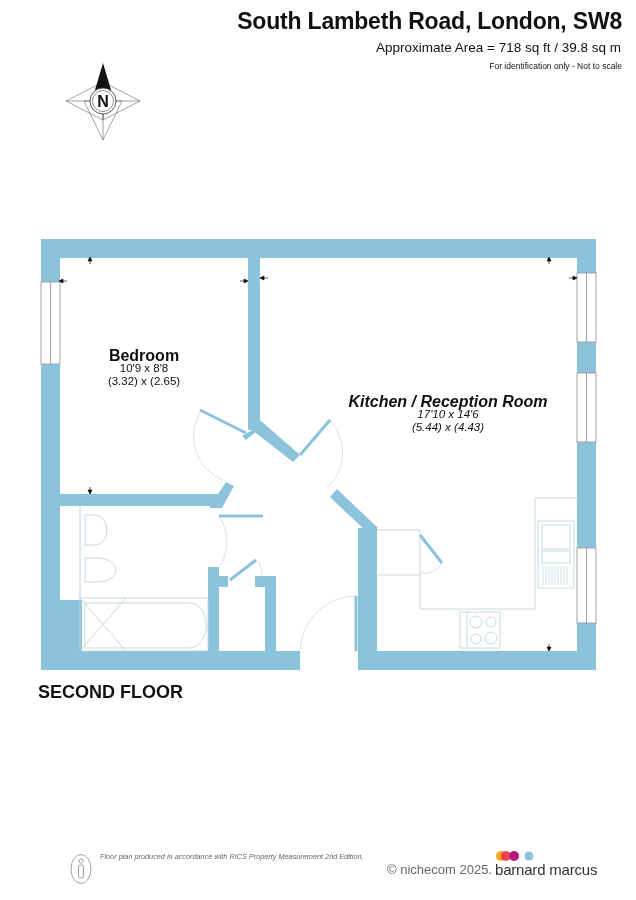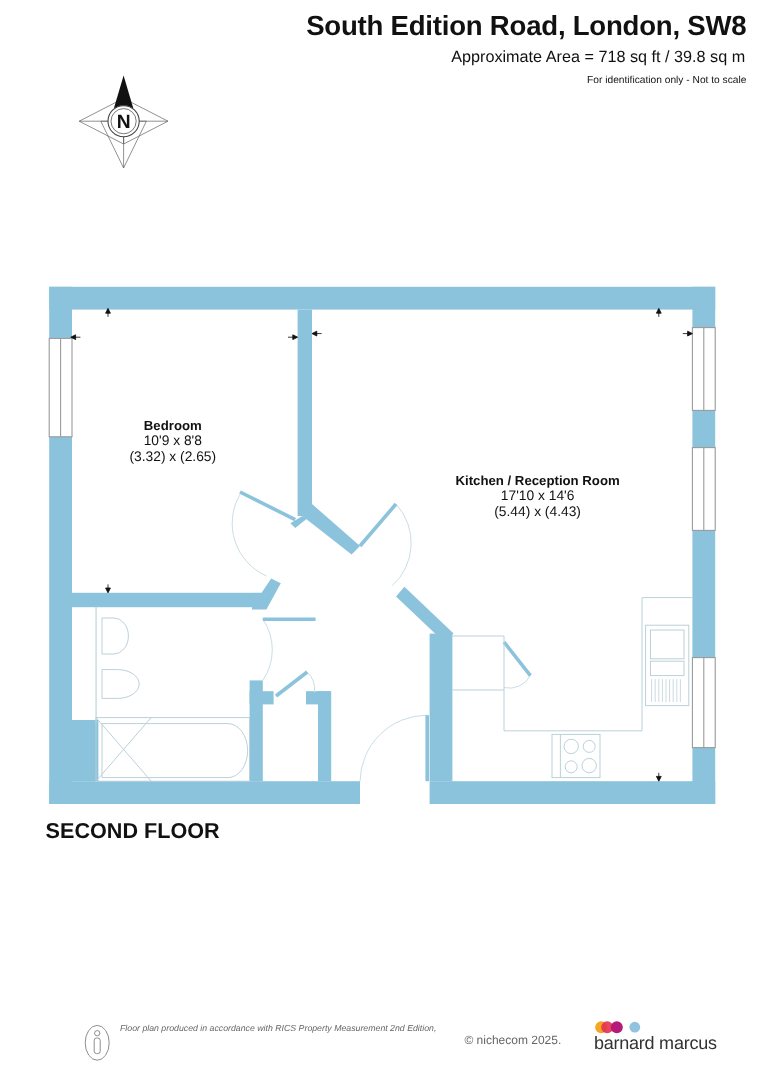--- a/index.html
+++ b/index.html
@@ -22,7 +22,7 @@
 </head>
 <body>
 
-<div class="title">South Edition Road, London, SW8</div>
+<div class="title">South Lambeth Road, London, SW8</div>
 <div class="area">Approximate Area = 718 sq ft / 39.8 sq m</div>
 <div class="disclaimer">For identification only - Not to scale</div>
 

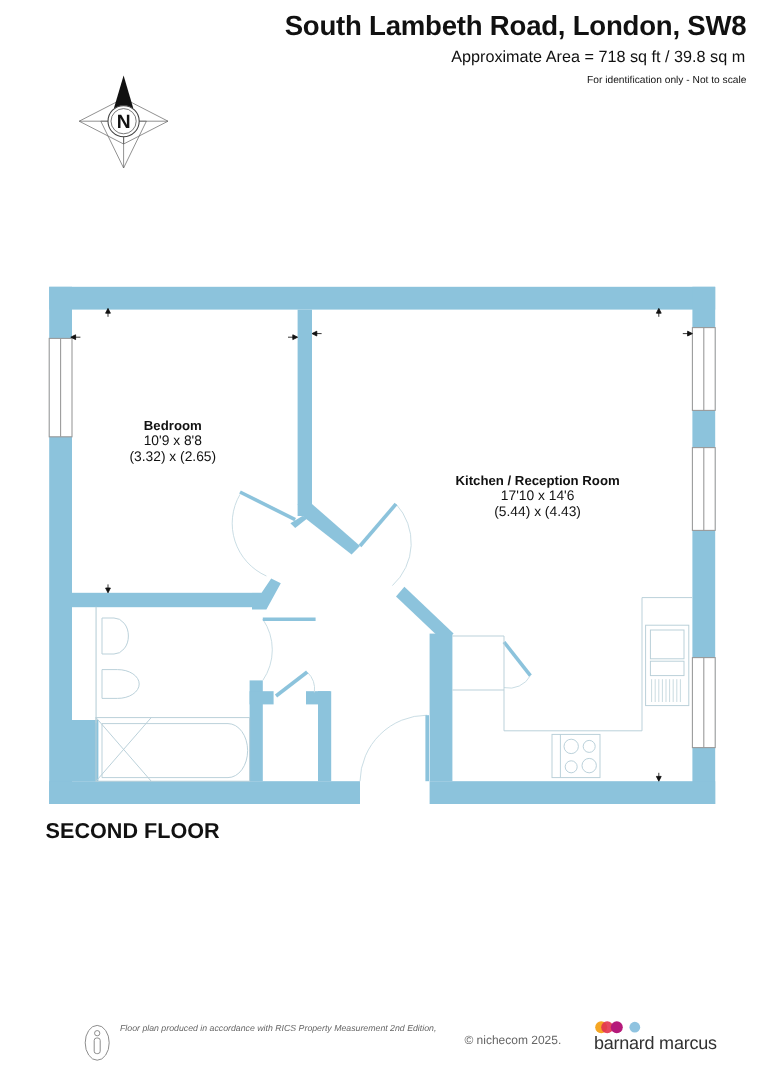--- a/index.html
+++ b/index.html
@@ -11,7 +11,7 @@
   .plan { position:absolute; left:0; top:0; width:636px; height:900px; }
   .floor-label { position:absolute; left:38px; top:682px; font-size:18px; font-weight:bold; }
   .room-label { position:absolute; text-align:center; font-size:11.5px; line-height:13px; transform:translateX(-50%); white-space:nowrap; }
-  .room-label .name { font-weight:bold; font-size:11px; }
+  .room-label .name { font-weight:bold; font-size:16px; }
   .footer-icon { position:absolute; left:70px; top:853px; width:22px; height:32px; }
   .footer-text { position:absolute; left:100px; top:852px; font-size:7.3px; line-height:10.5px; color:#666; white-space:nowrap;font-style:italic; }
   .copyright { position:absolute; left:387px; top:862px; font-size:10px; color:#666; white-space:nowrap; }

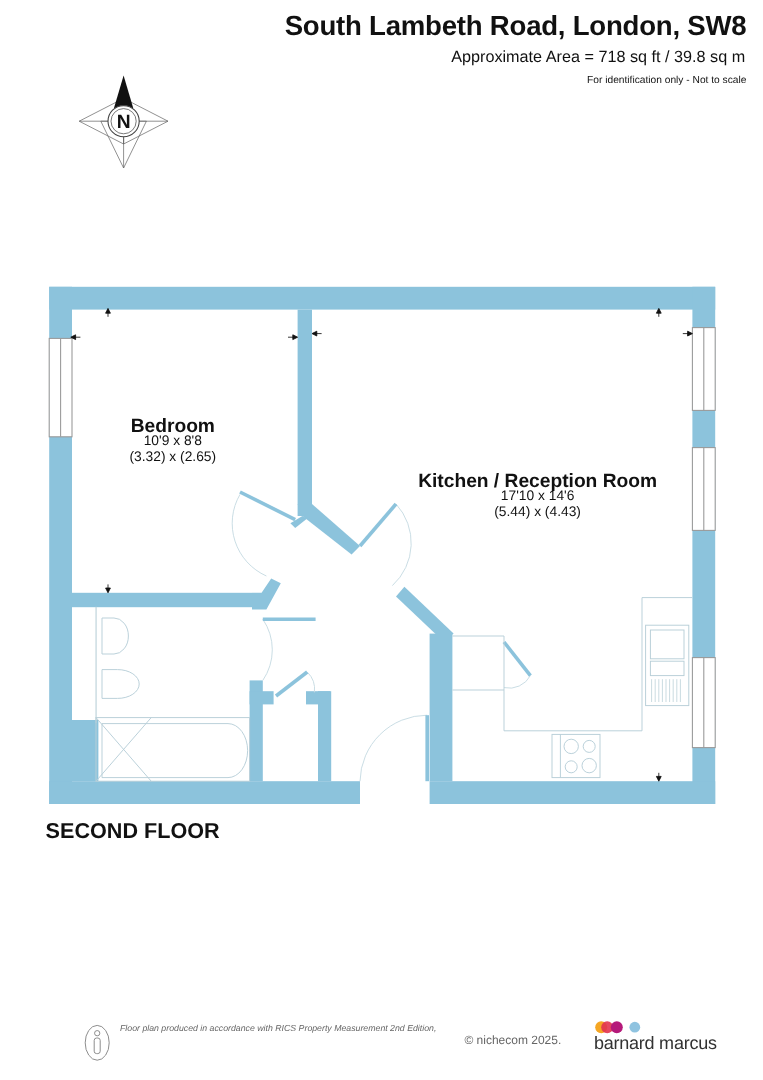--- a/index.html
+++ b/index.html
@@ -164,7 +164,7 @@
   <div>10'9 x 8'8</div>
   <div>(3.32) x (2.65)</div>
 </div>
-<div class="room-label" style="left:448px; top:395px;">
+<div class="room-label" style="left:448px; top:395px;font-style:italic;">
   <div class="name">Kitchen / Reception Room</div>
   <div>17'10 x 14'6</div>
   <div>(5.44) x (4.43)</div>

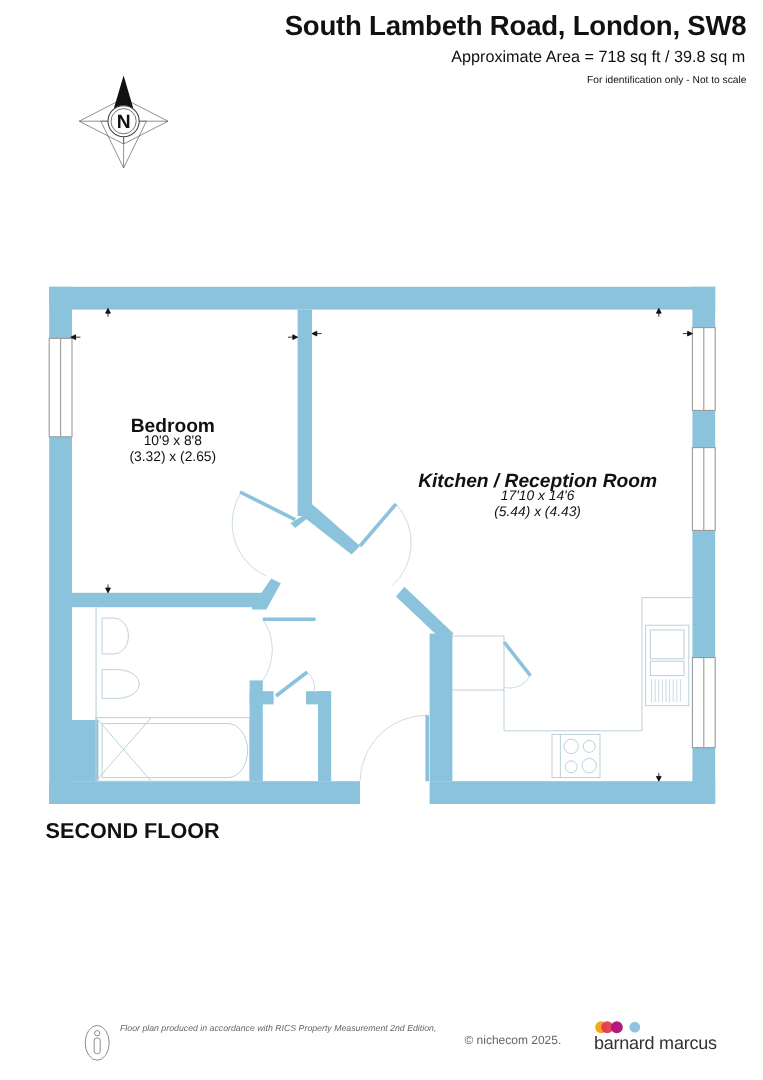--- a/index.html
+++ b/index.html
@@ -14,7 +14,7 @@
   .room-label .name { font-weight:bold; font-size:16px; }
   .footer-icon { position:absolute; left:70px; top:853px; width:22px; height:32px; }
   .footer-text { position:absolute; left:100px; top:852px; font-size:7.3px; line-height:10.5px; color:#666; white-space:nowrap;font-style:italic; }
-  .copyright { position:absolute; left:387px; top:862px; font-size:10px; color:#666; white-space:nowrap; }
+  .copyright { position:absolute; left:387px; top:862px; font-size:13px; color:#666; white-space:nowrap; }
   .logo { position:absolute; left:495px; top:850px; width:120px; height:36px; }
   .logo-dots { position:absolute; left:0; top:0; height:12px; width:60px; }
   .logo-text { position:absolute; left:0; top:11px; font-size:15px; color:#333; white-space:nowrap; letter-spacing:-0.2px; }

